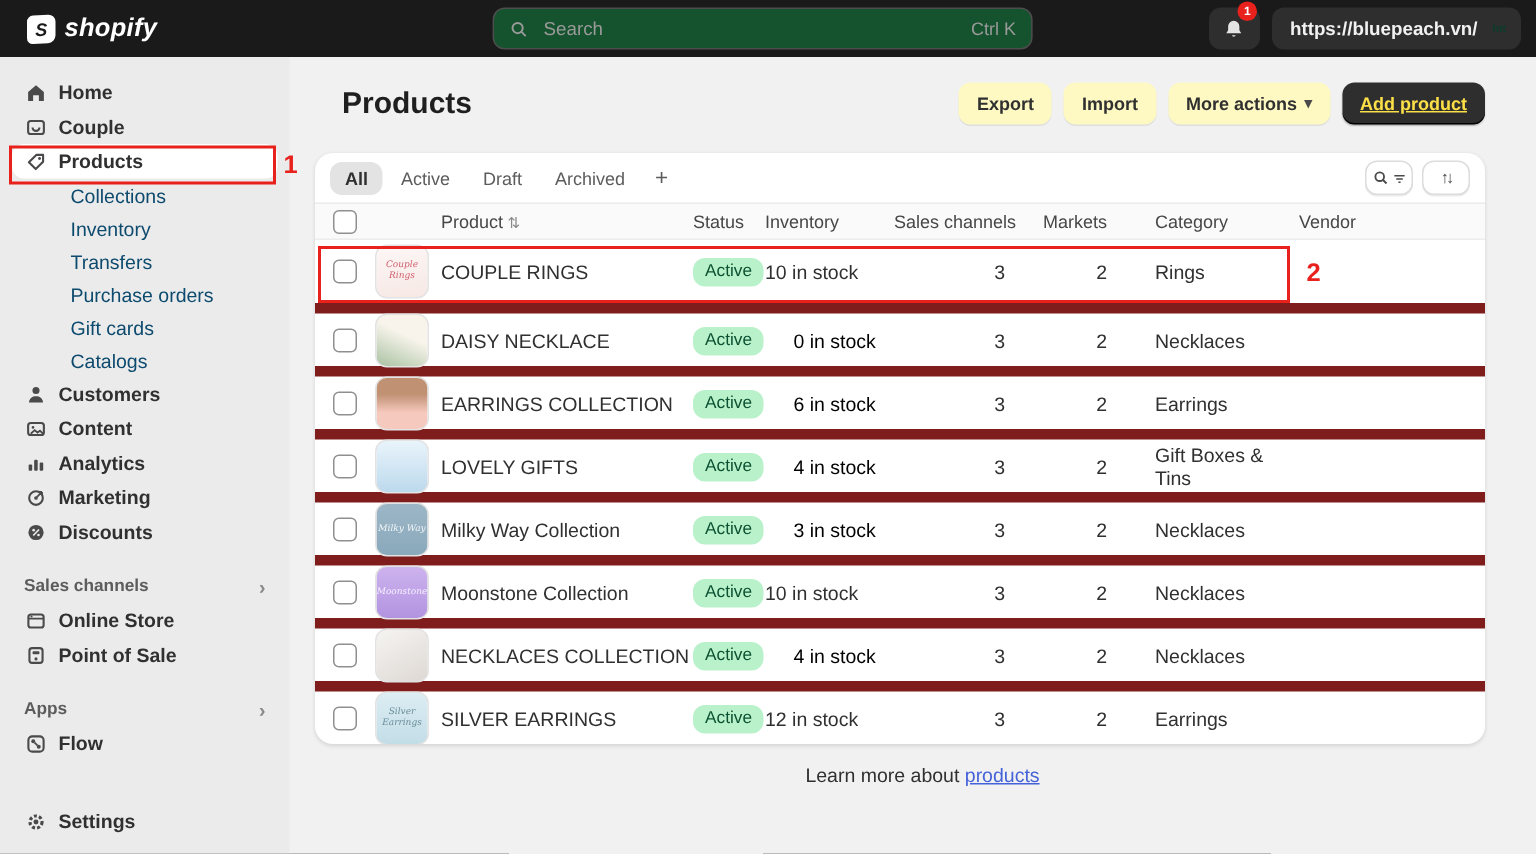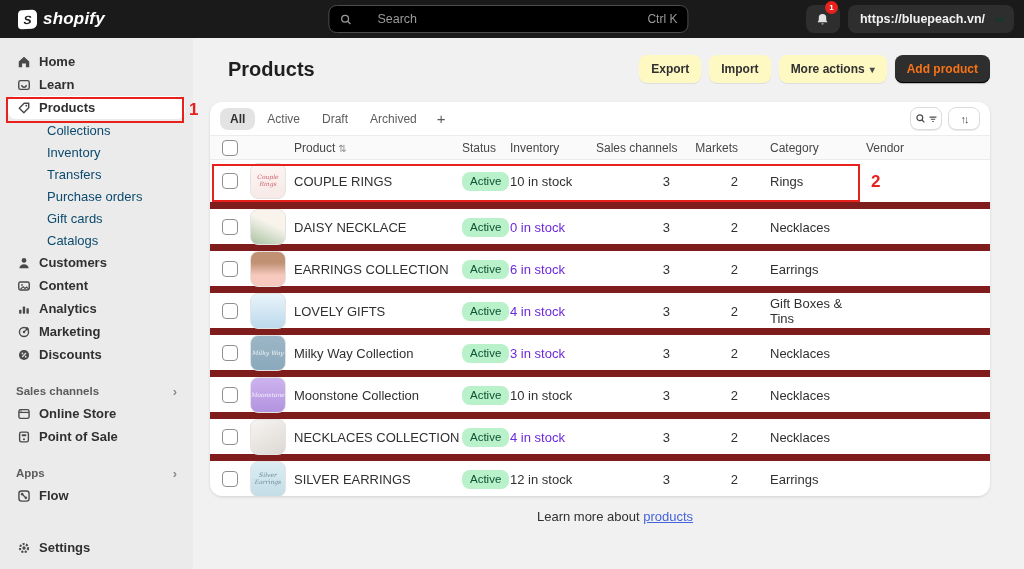--- a/index.html
+++ b/index.html
@@ -12,7 +12,7 @@
   .bag { width:19px; height:19px; background:#fff; border-radius:4px 5px 5px 4px; position:relative; display:flex; align-items:center; justify-content:center; transform:skewY(-3deg); }
   .bag span { color:#1a1a1a; font-weight:bold; font-size:12px; font-style:italic; }
   .brand-name { color:#fff; font-size:17px; font-weight:bold; font-style:italic; letter-spacing:.2px; }
-  .search-box { position:absolute; left:50%; transform:translateX(-51%); top:5px; width:360px; height:28px; background:#000000; border:1px solid #4d4d4d; border-radius:8px; display:flex; align-items:center; padding:0 10px; gap:25px; }
+  .search-box { position:absolute; left:50%; transform:translateX(-51%); top:5px; width:360px; height:28px; background:#14532d; border:1px solid #4d4d4d; border-radius:8px; display:flex; align-items:center; padding:0 10px; gap:10px; }
   .search-box input { flex:1; background:transparent; border:none; outline:none; color:#e3e3e3; font-size:12.5px; font-family:"Liberation Sans",sans-serif; }
   .search-box input::placeholder { color:#9a9a9a; }
   .search-shortcut { color:#9a9a9a; font-size:12px; }

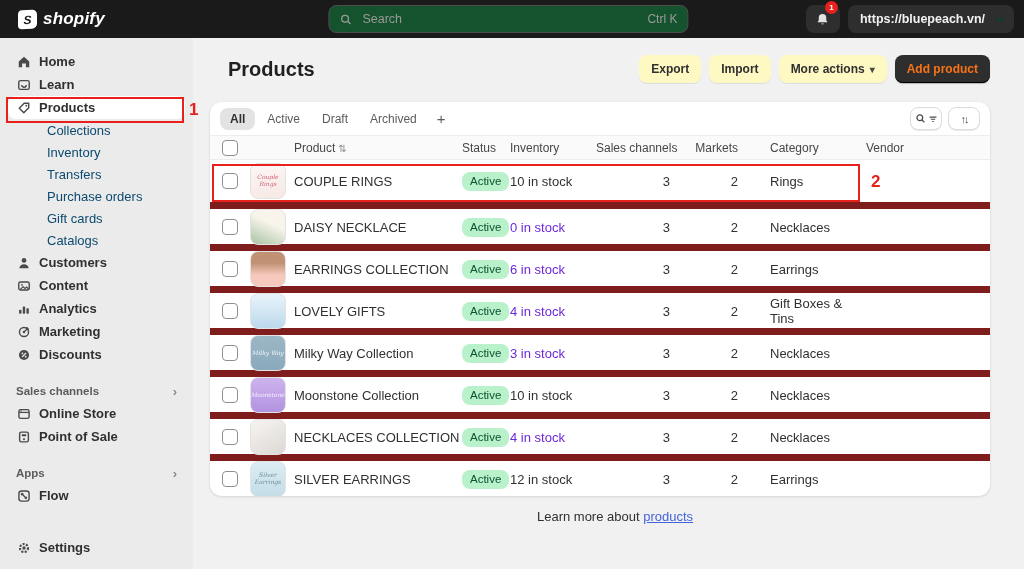--- a/index.html
+++ b/index.html
@@ -41,7 +41,7 @@
   .page-actions { margin-left:auto; display:flex; gap:8px; align-items:center; }
   .btn { height:28px; border:none; border-radius:8px; padding:0 12px; font-size:12px; font-weight:bold; font-family:"Liberation Sans",sans-serif; cursor:pointer; display:flex; align-items:center; gap:5px; }
   .btn-gray { background:#fef9c3; color:#303030; box-shadow:0 1px 0 rgba(0,0,0,.08); }
-  .btn-dark { background:#2e2e2e; color:#f97316; box-shadow:inset 0 -1px 0 #000, 0 1px 1px rgba(0,0,0,.25); }
+  .btn-dark { background:#2e2e2e; color:#fde047; box-shadow:inset 0 -1px 0 #000, 0 1px 1px rgba(0,0,0,.25);text-decoration:underline; }
   .btn .chev { font-size:10px; color:#4a4a4a; }
 
   .card { width:780px; background:#fff; border-radius:12px; box-shadow:0 1px 3px rgba(0,0,0,.12); overflow:hidden; }

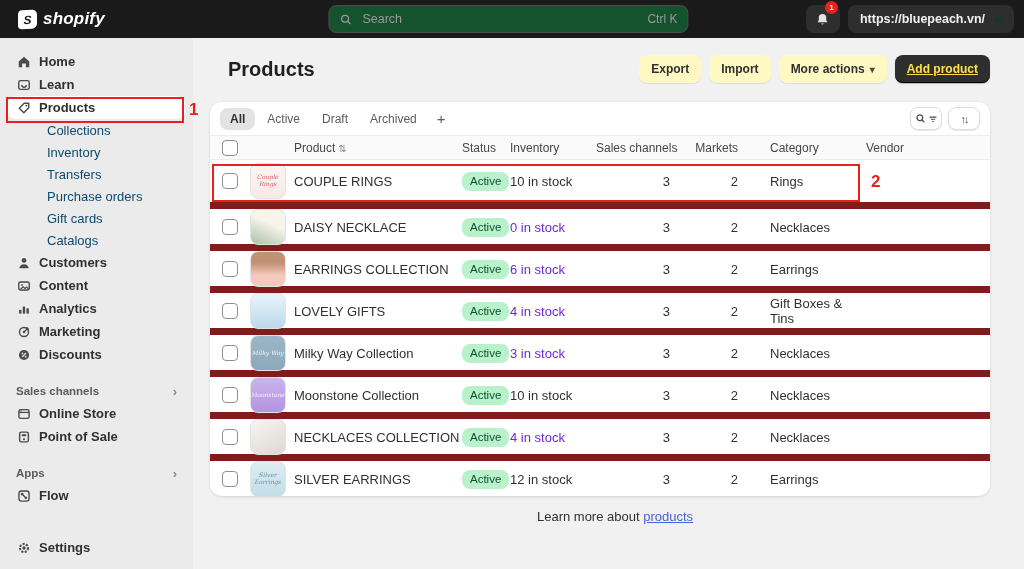--- a/index.html
+++ b/index.html
@@ -137,7 +137,7 @@
               <path d="M5.4 8a2.6 2.6 0 0 0 5.2 0" fill="none" stroke="#4a4a4a" stroke-width="1.6"></path>
             </svg>
           </span>
-    <span class="lbl">Learn</span>
+    <span class="lbl">Couple</span>
   </div>
         <div class="side-item selected">
     <span class="icon">

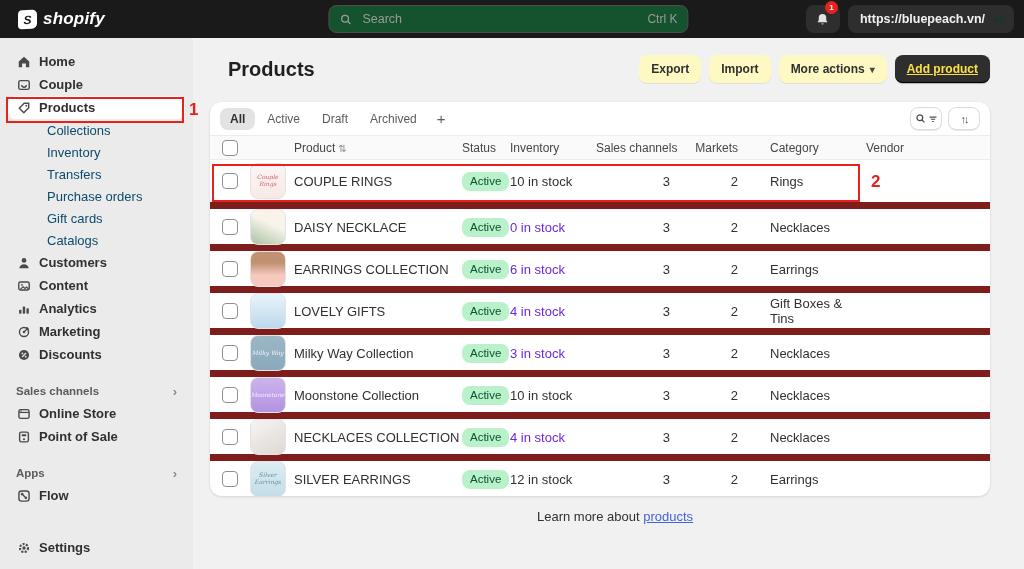--- a/index.html
+++ b/index.html
@@ -64,7 +64,7 @@
   .thumb span { font-family:"DejaVu Serif",serif; font-style:italic; font-size:6px; text-align:center; line-height:1.1; }
   .pname { font-weight:normal; }
   .badge { display:inline-flex; align-items:center; height:19px; padding:0 8px; border-radius:8px; background:#b9f2ca; color:#0c5132; font-size:11.5px; }
-  .inv.low { color:#6d28d9; }
+  .inv.low { color:#000000;margin-left:19px; }
   .sort-glyph { color:#8a8a8a; font-size:10px; margin-left:3px; cursor:pointer; }
 
   .page-footer { width:810px; margin-top:13px; text-align:center; font-size:13px; color:#303030; }

